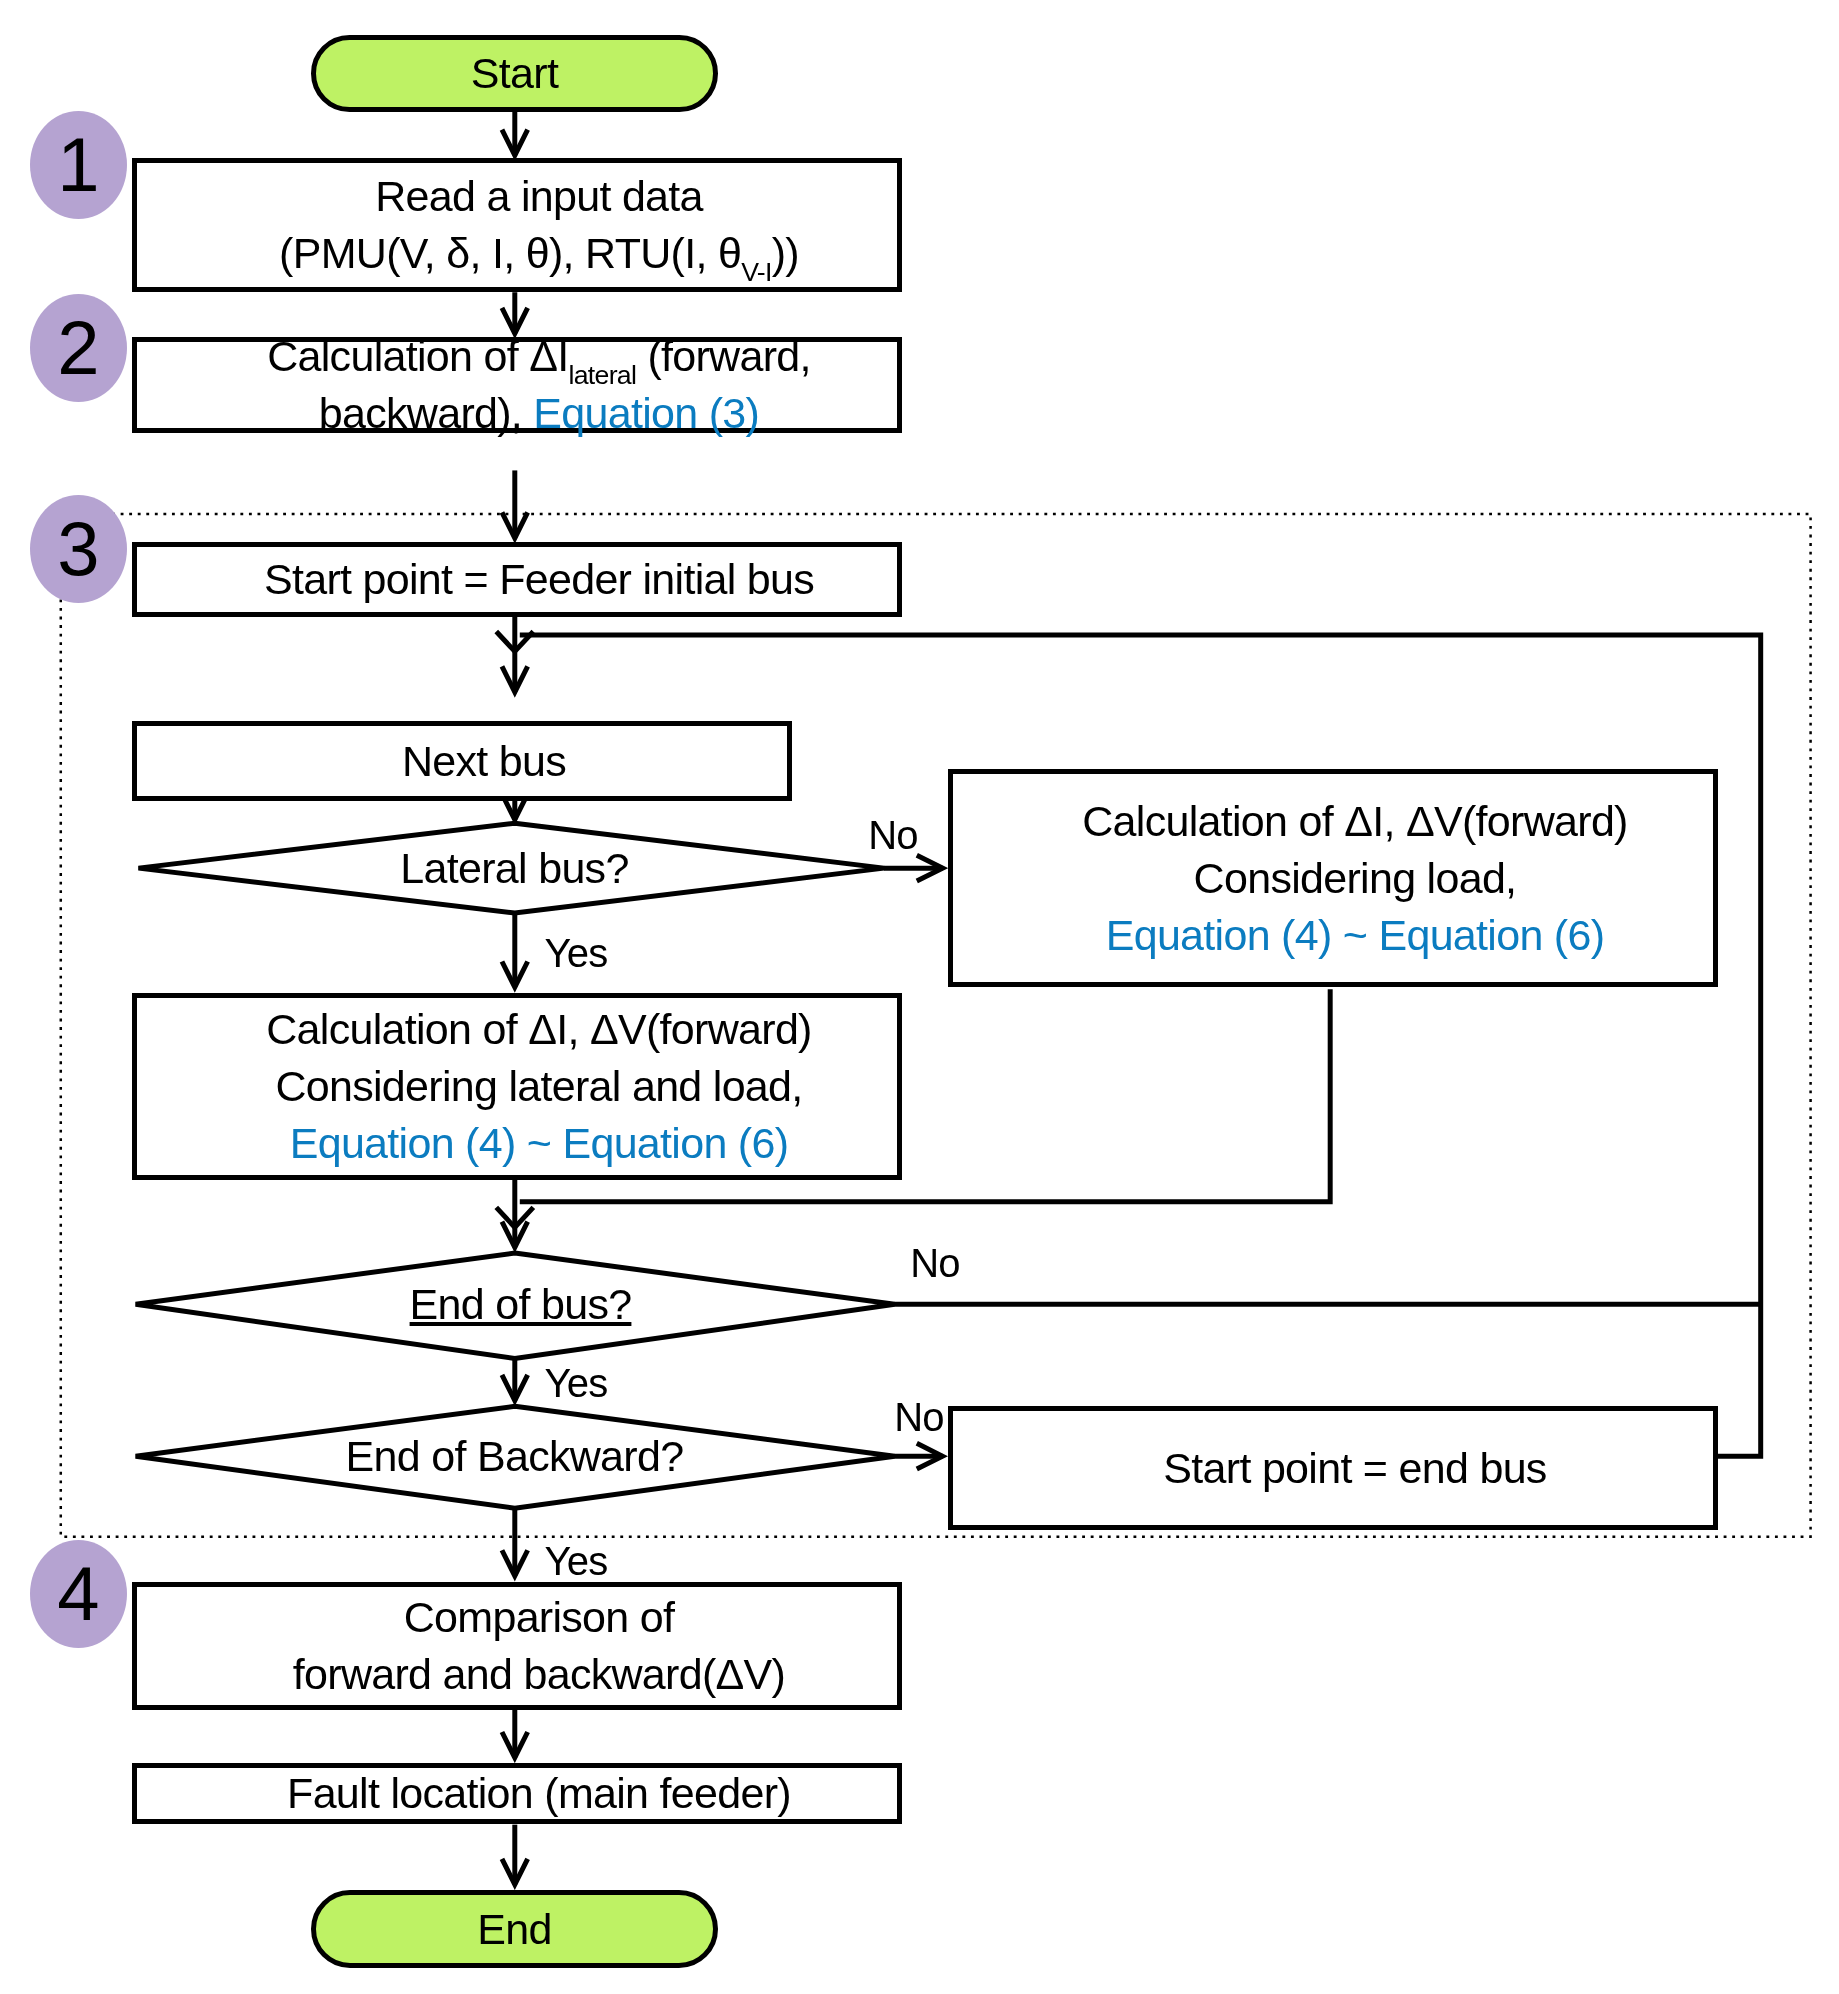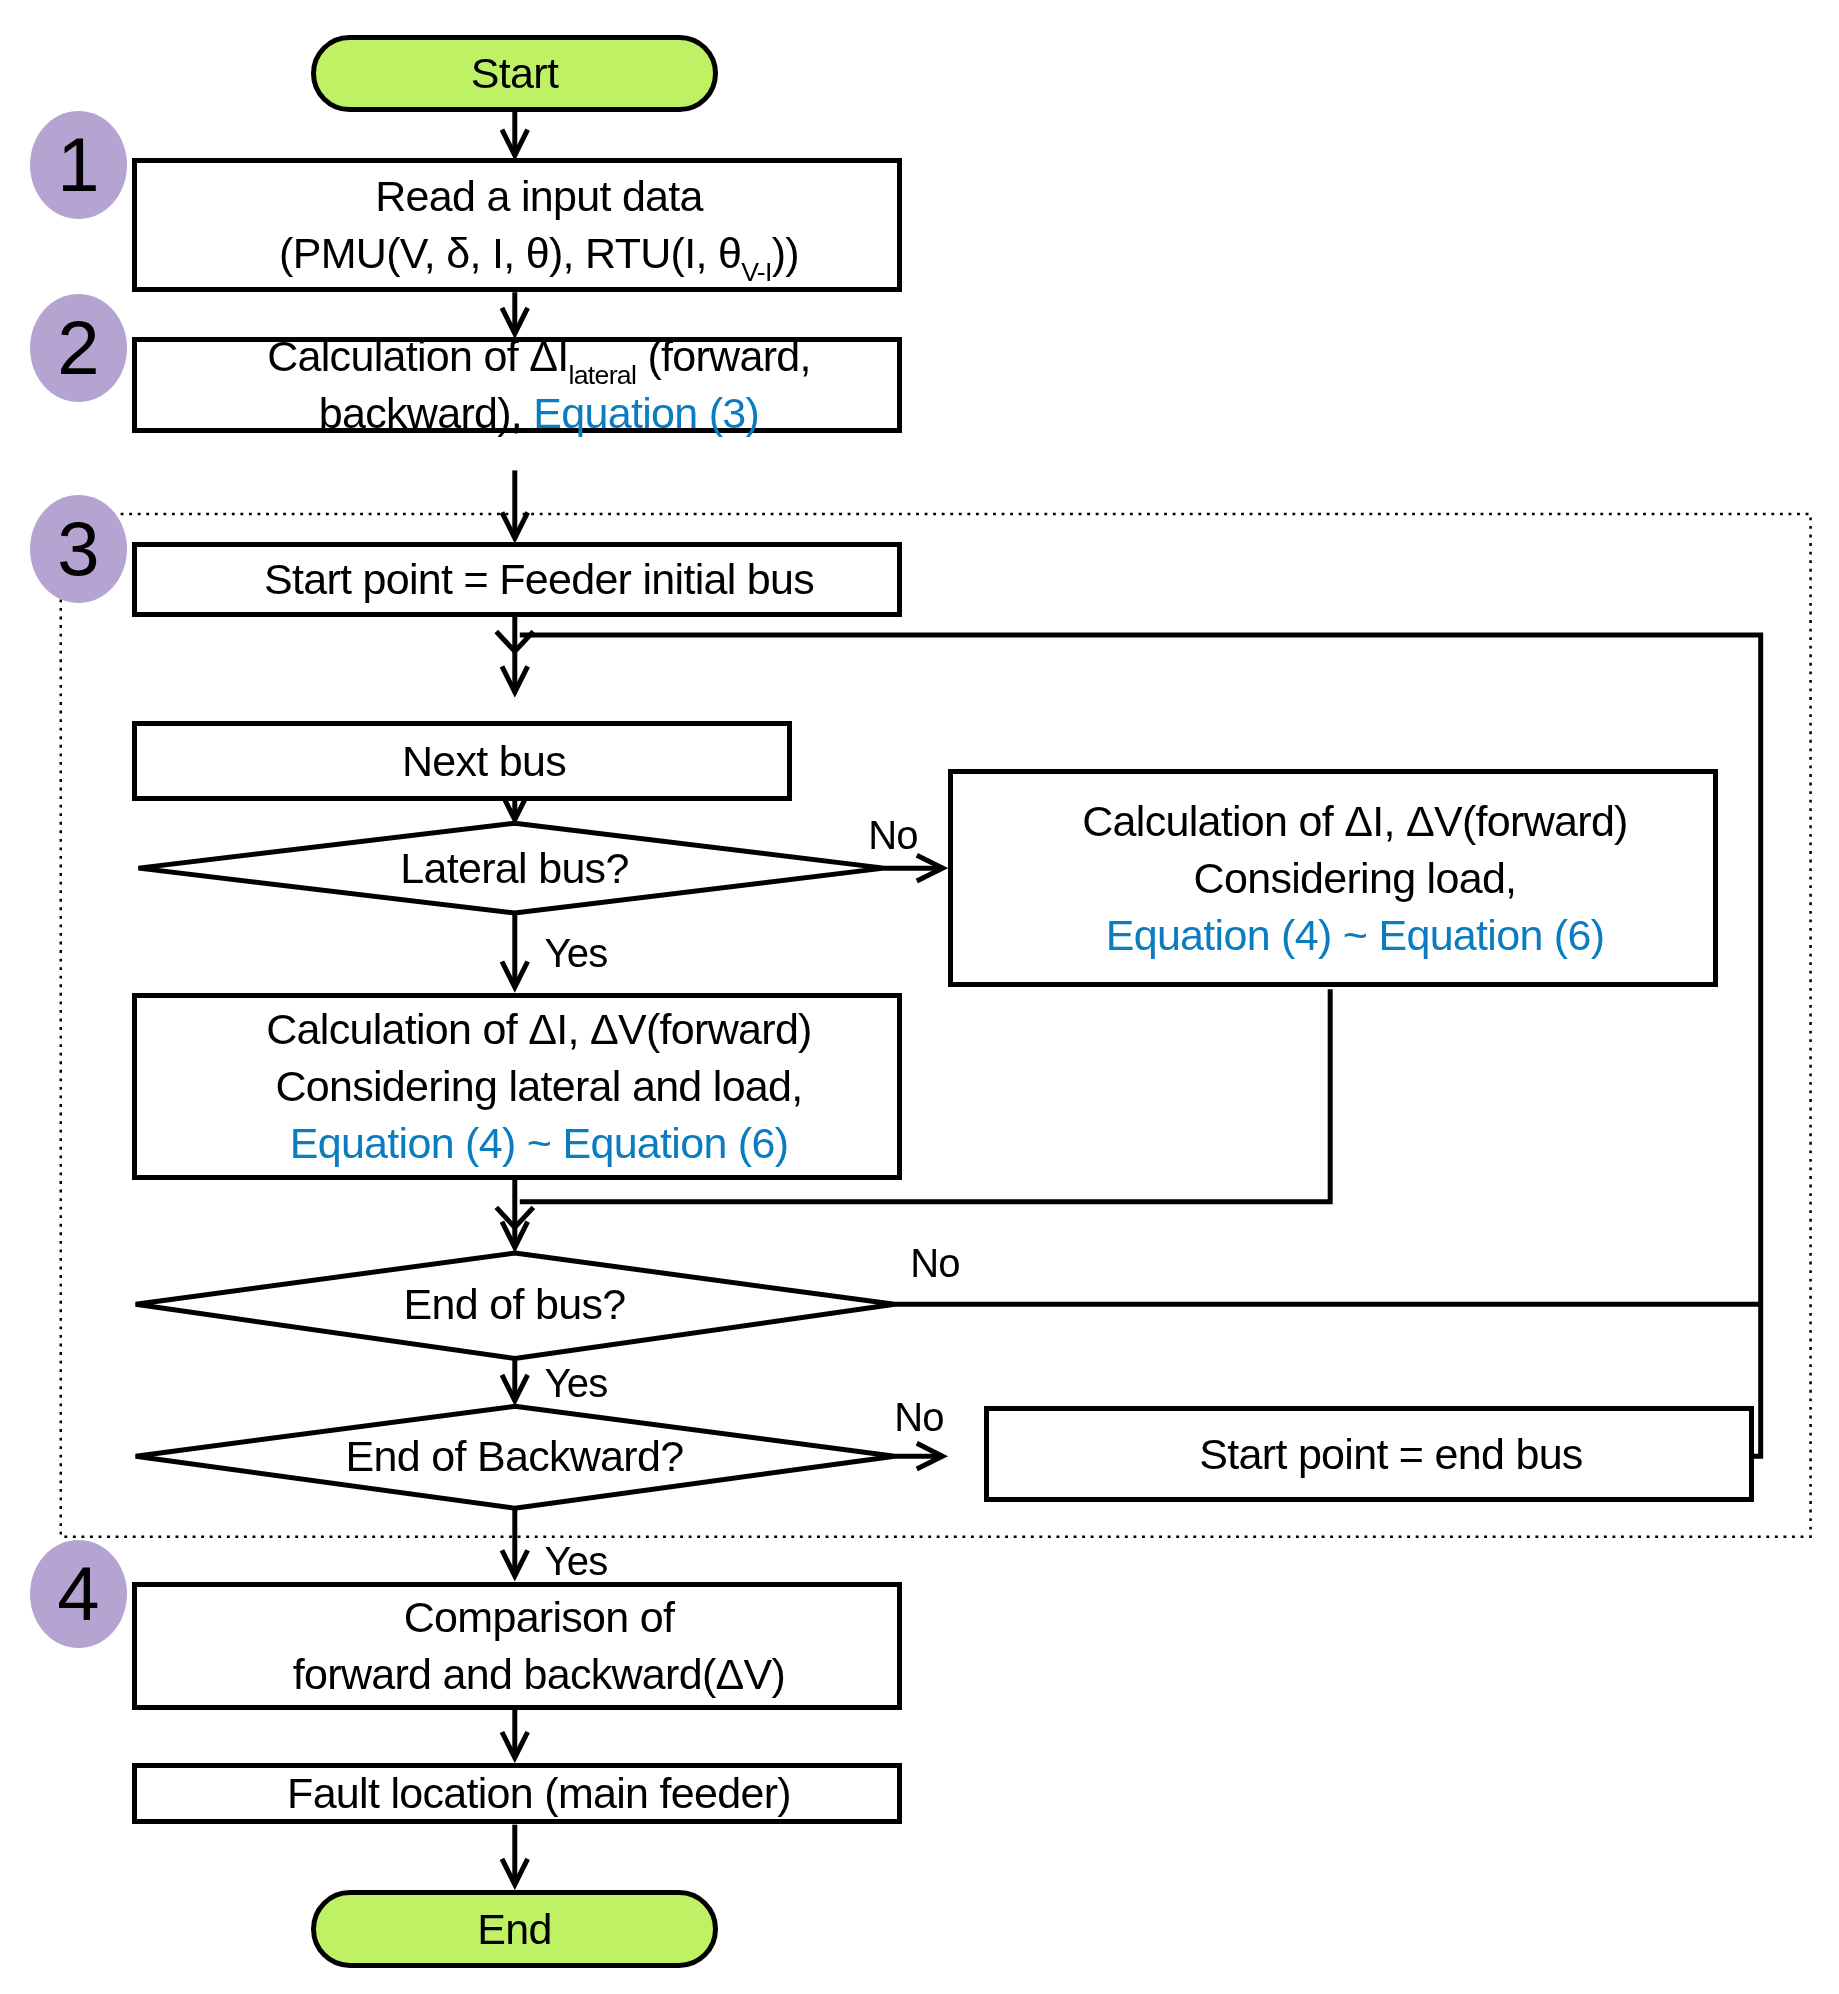--- a/index.html
+++ b/index.html
@@ -134,7 +134,7 @@
     <div class="ln accent">Equation (4) ~ Equation (6)</div>
   </div>
 
-  <div class="node dtext" style="left:194px;top:1276px;width:641px;height:57px;">
+  <div class="node dtext" style="left:200px;top:1276px;width:641px;height:57px;text-decoration:underline;">
     <div class="ln">End of bus?</div>
   </div>
   <div class="lbl" style="left:935px;top:1263px;">No</div>

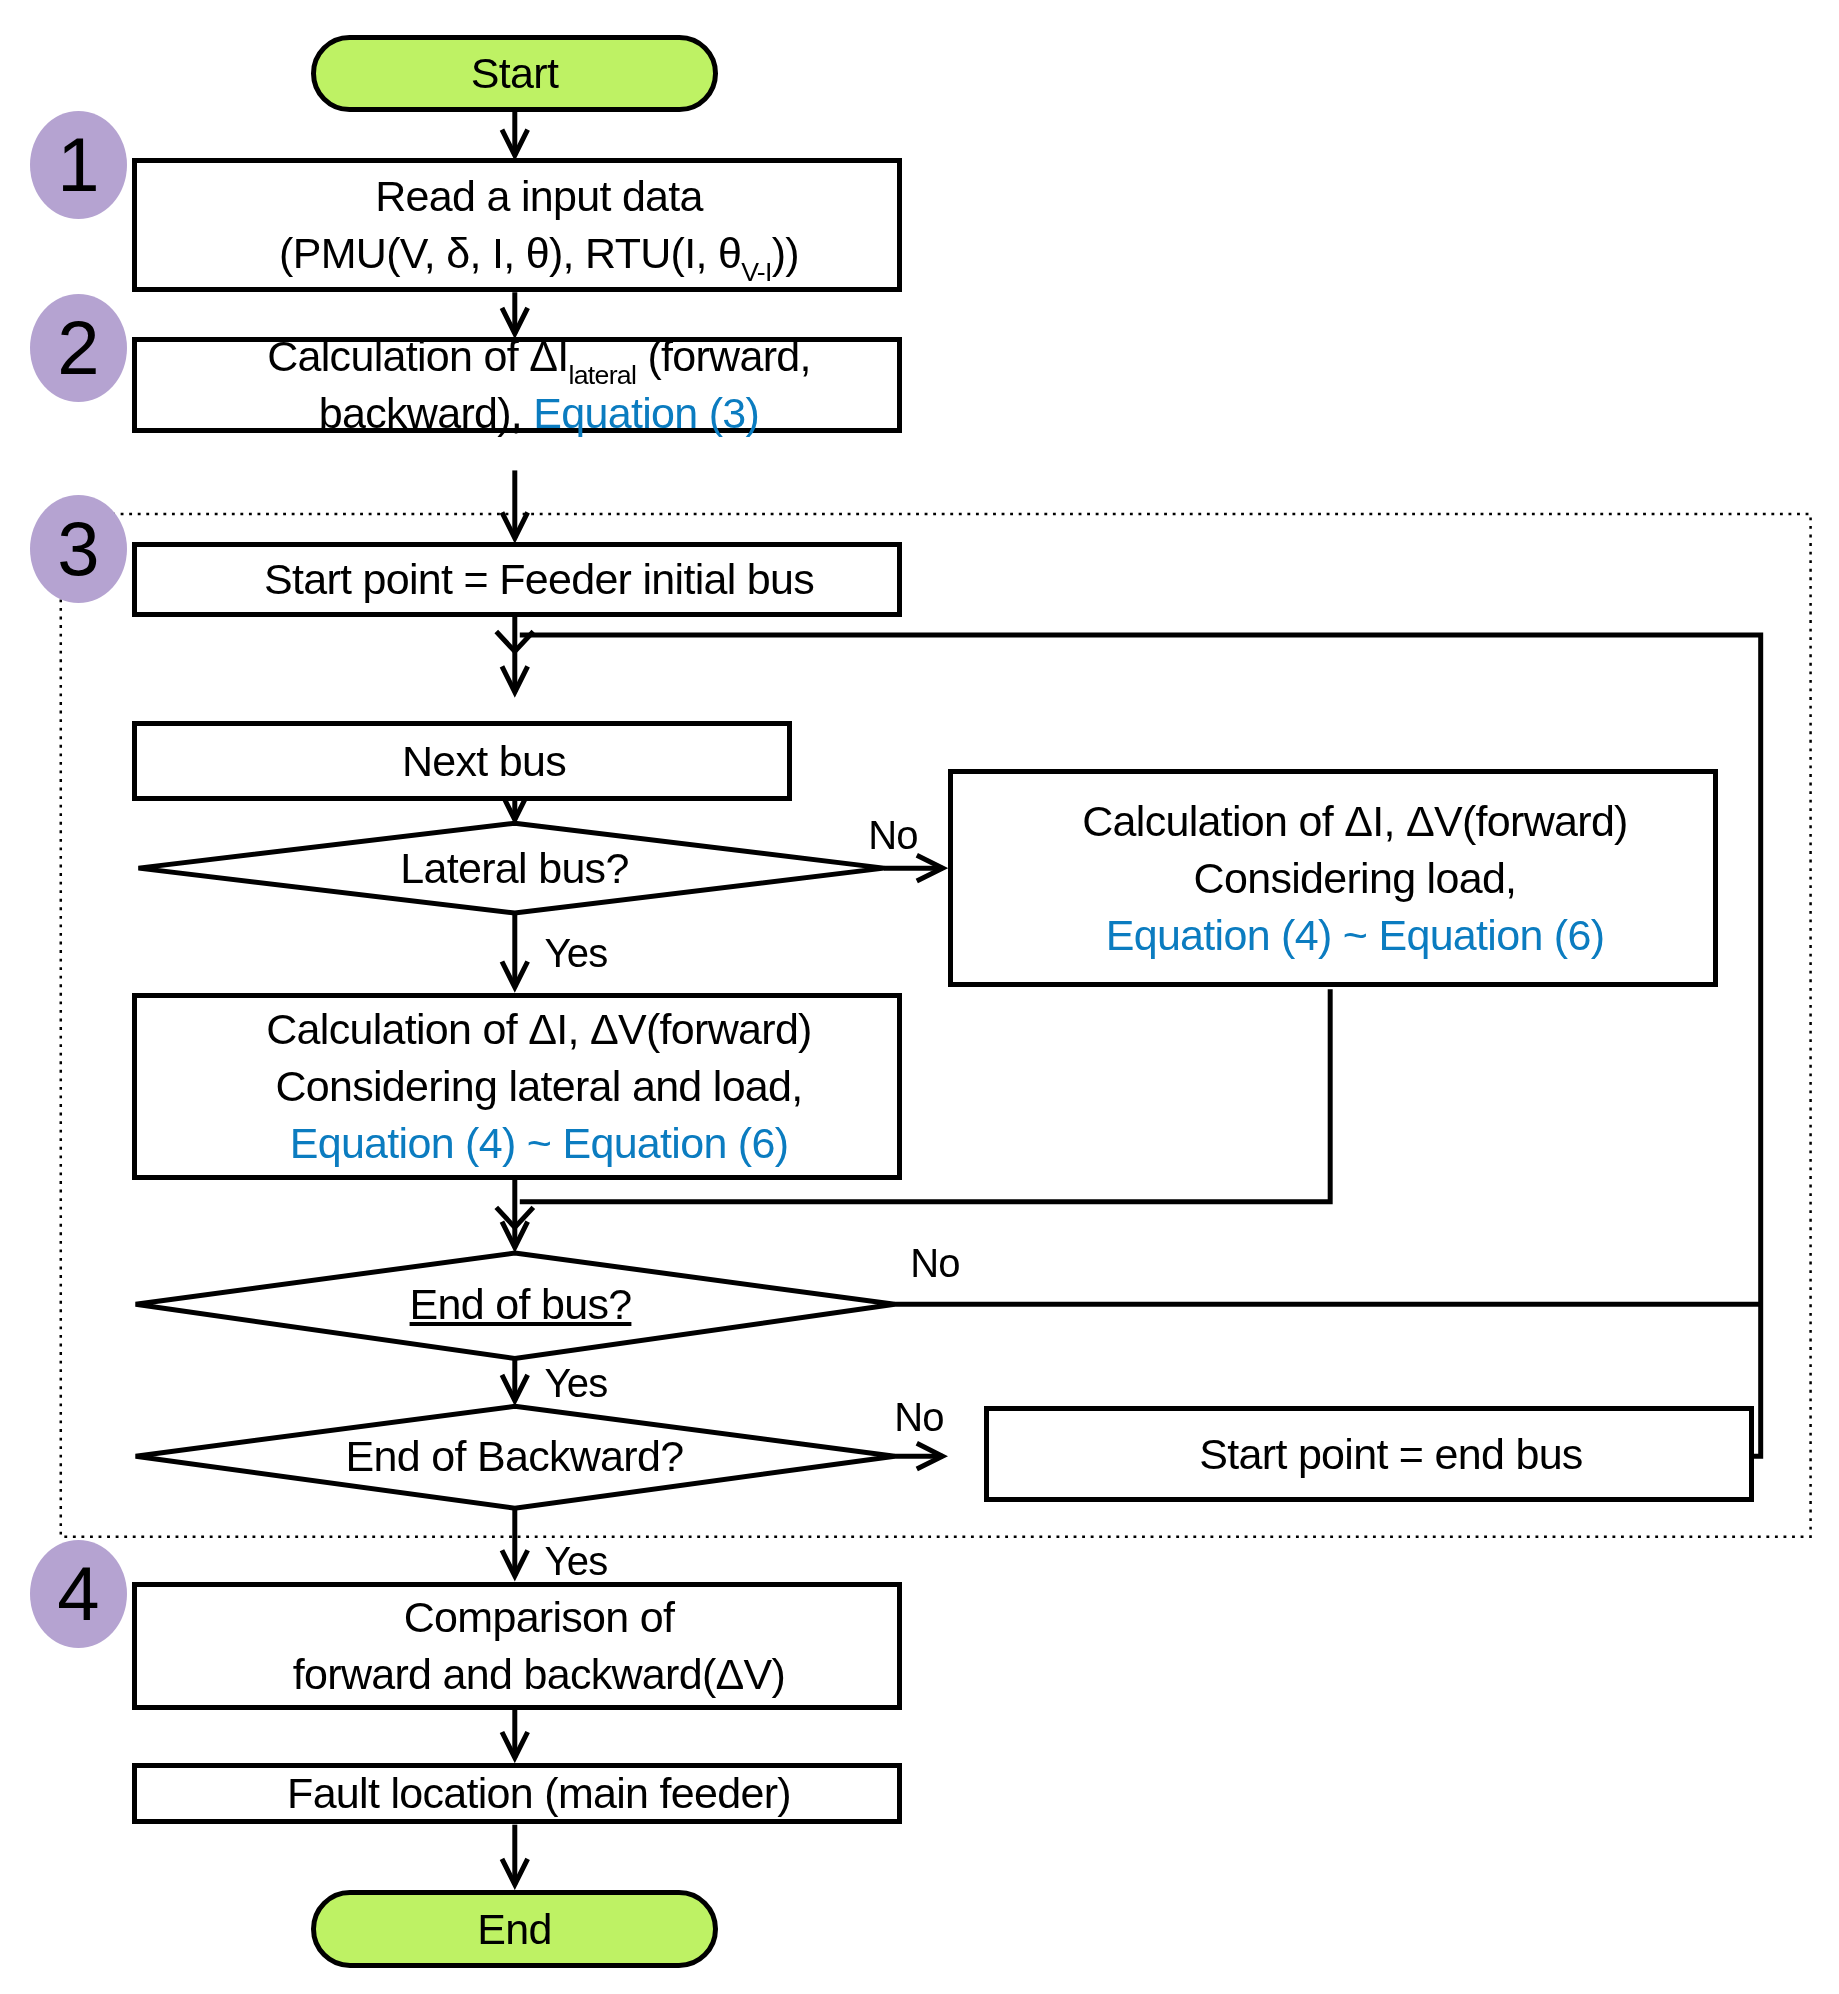--- a/index.html
+++ b/index.html
@@ -146,7 +146,7 @@
   <div class="lbl" style="left:919px;top:1417px;">No</div>
   <div class="lbl" style="left:576px;top:1561px;">Yes</div>
 
-  <div class="node box" style="left:984px;top:1406px;width:770px;height:96px;">
+  <div class="node box" style="left:948px;top:1406px;width:770px;height:124px;">
     <div class="ln">Start point = end bus</div>
   </div>
 

